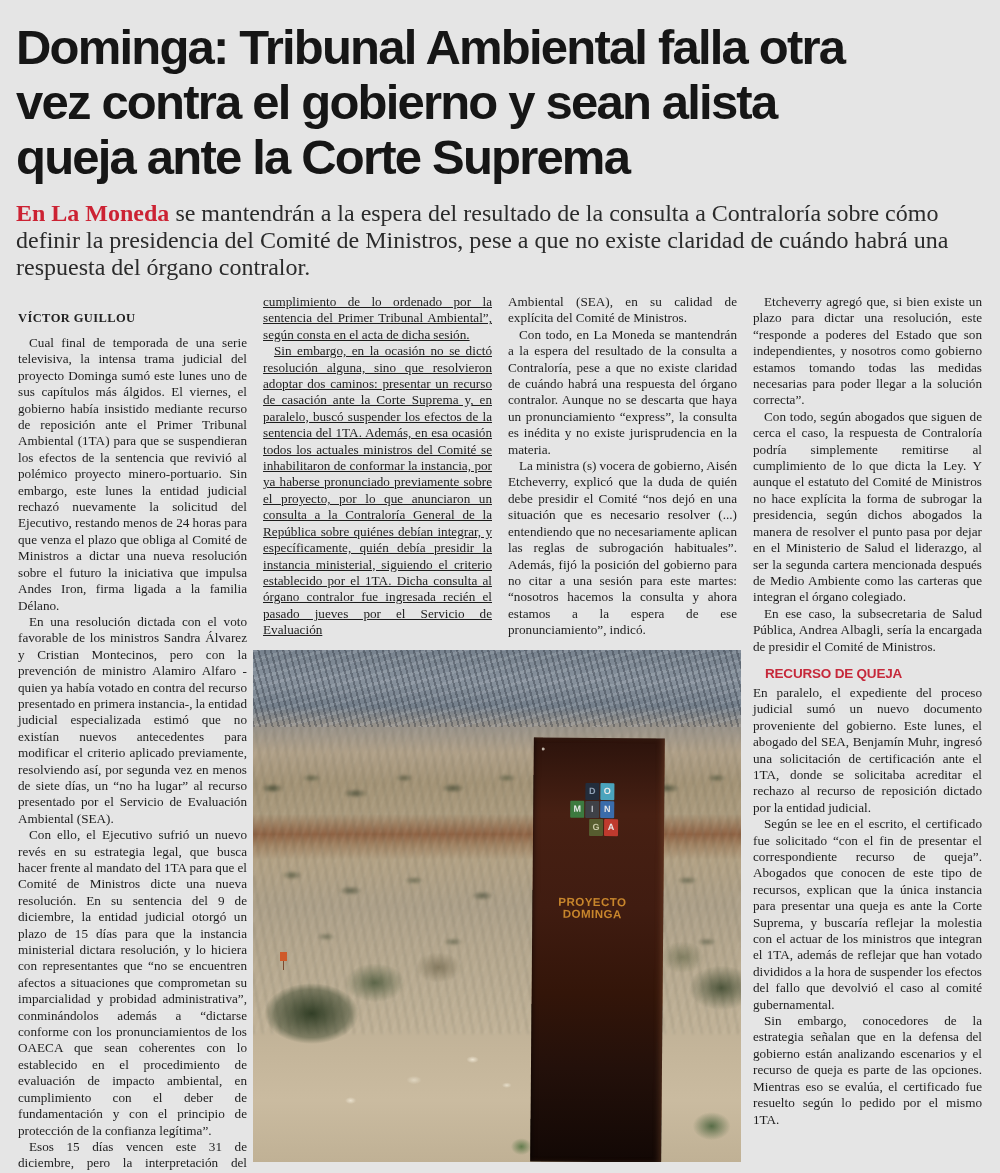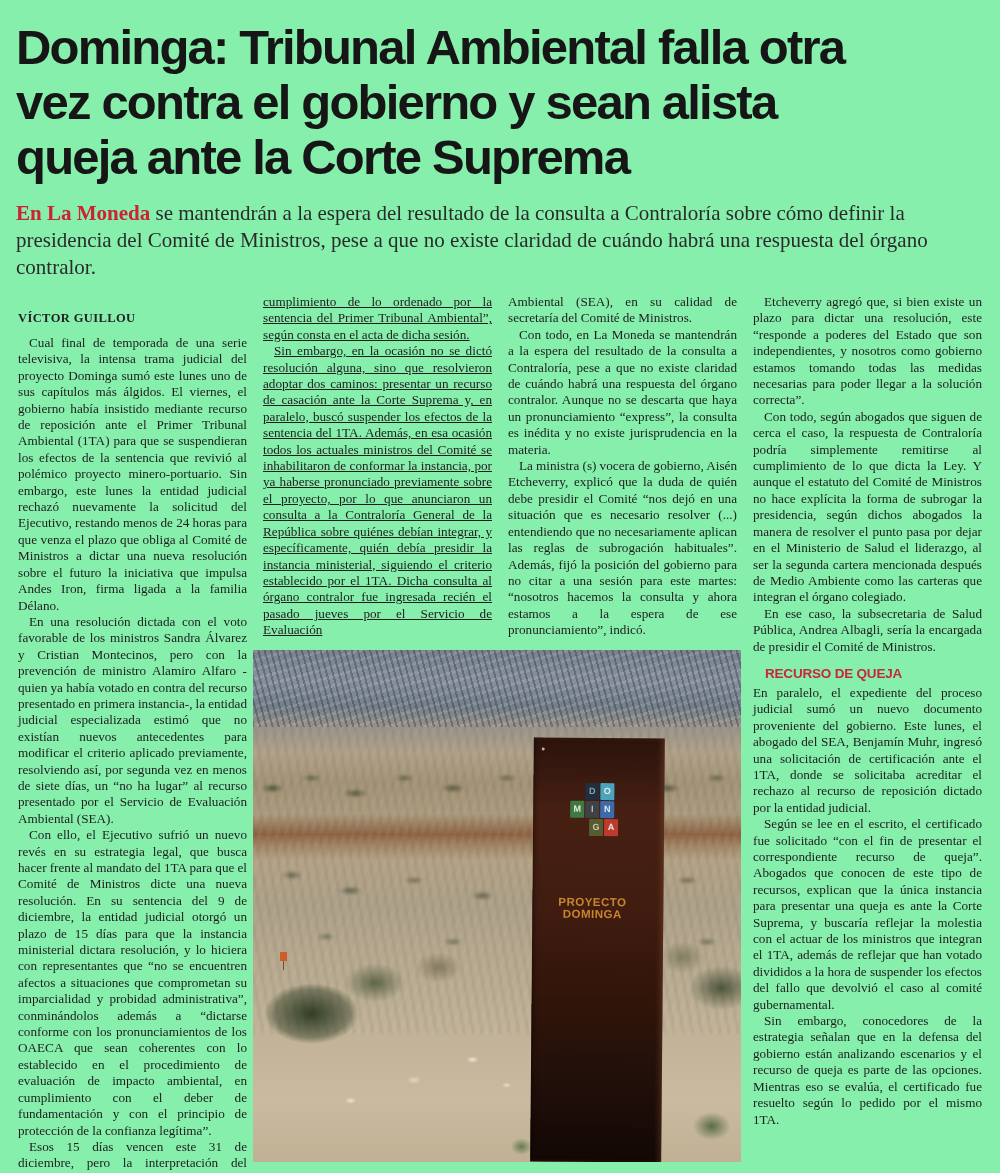--- a/index.html
+++ b/index.html
@@ -3,7 +3,7 @@
 <meta charset="utf-8">
 <style>
   html,body{margin:0;padding:0;background:#fff;}
-  .page{position:relative;width:1000px;height:1173px;background:#86efac;overflow:hidden;
+  .page{position:relative;width:1000px;height:1173px;background:#e5e5e5;overflow:hidden;
         font-family:"Liberation Serif",serif;color:#1d1d1d;}
 
   

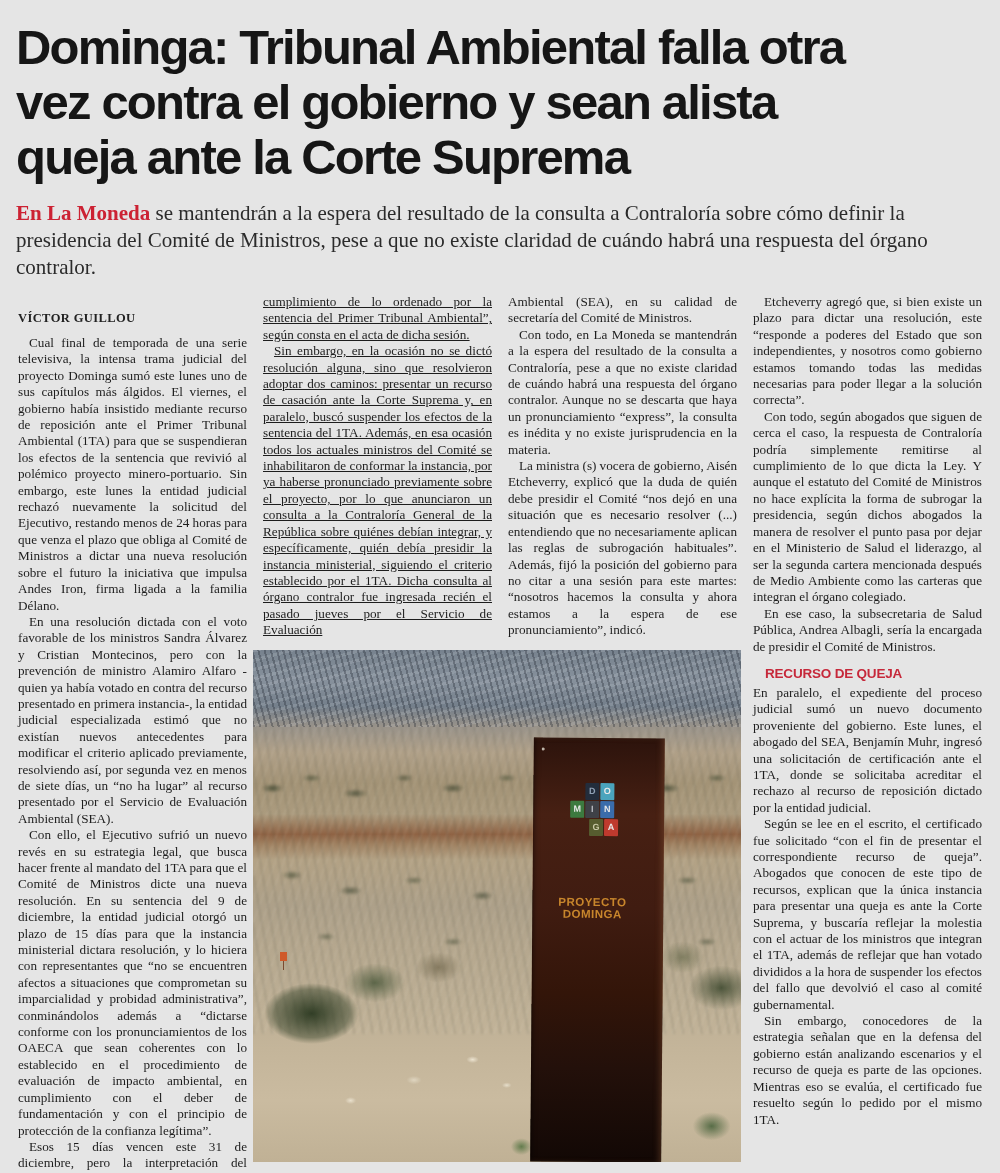--- a/index.html
+++ b/index.html
@@ -13,7 +13,7 @@
 
   
   .lede{position:absolute;top:200px;left:16px;width:968px;margin:0;
-        font-size:21px;line-height:27px;color:#2b2b2b;}
+        font-size:24px;line-height:27px;color:#2b2b2b;}
   .kicker{font-weight:700;color:#cc2233;}
 
   

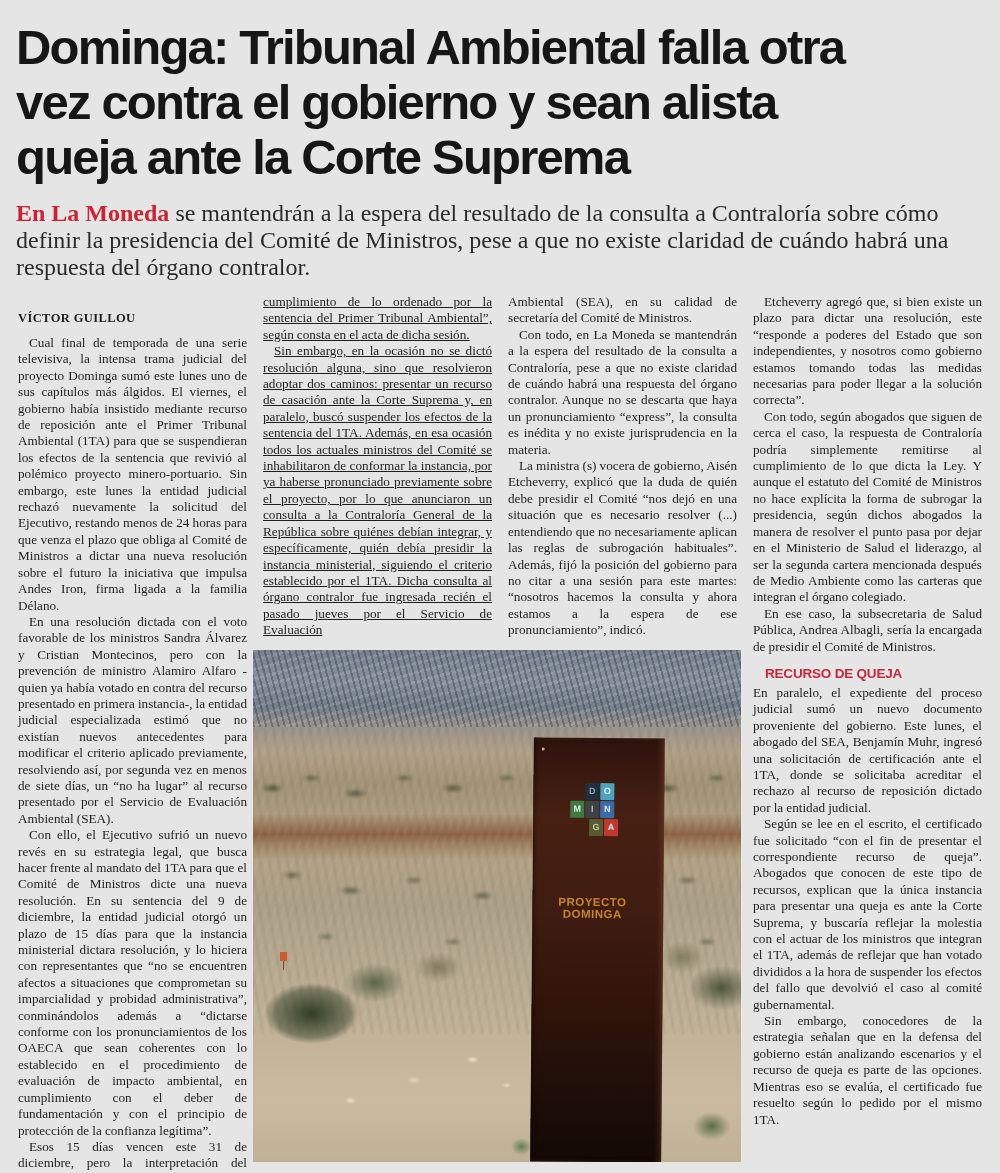--- a/index.html
+++ b/index.html
@@ -134,7 +134,7 @@
     </div>
 
     <div class="col" id="col3">
-      <p class="para">Ambiental (SEA), en su calidad de secretaría del Comité de Ministros.</p>
+      <p class="para">Ambiental (SEA), en su calidad de explícita del Comité de Ministros.</p>
       <p class="para indent">Con todo, en La Moneda se mantendrán a la espera del resultado de la consulta a Contraloría, pese a que no existe claridad de cuándo habrá una respuesta del órgano contralor. Aunque no se descarta que haya un pronunciamiento “express”, la consulta es inédita y no existe jurisprudencia en la materia.</p>
       <p class="para indent">La ministra (s) vocera de gobierno, Aisén Etcheverry, explicó que la duda de quién debe presidir el Comité “nos dejó en una situación que es necesario resolver (...) entendiendo que no necesariamente aplican las reglas de subrogación habituales”. Además, fijó la posición del gobierno para no citar a una sesión para este martes: “nosotros hacemos la consulta y ahora estamos a la espera de ese pronunciamiento”, indicó.</p>
     </div>

